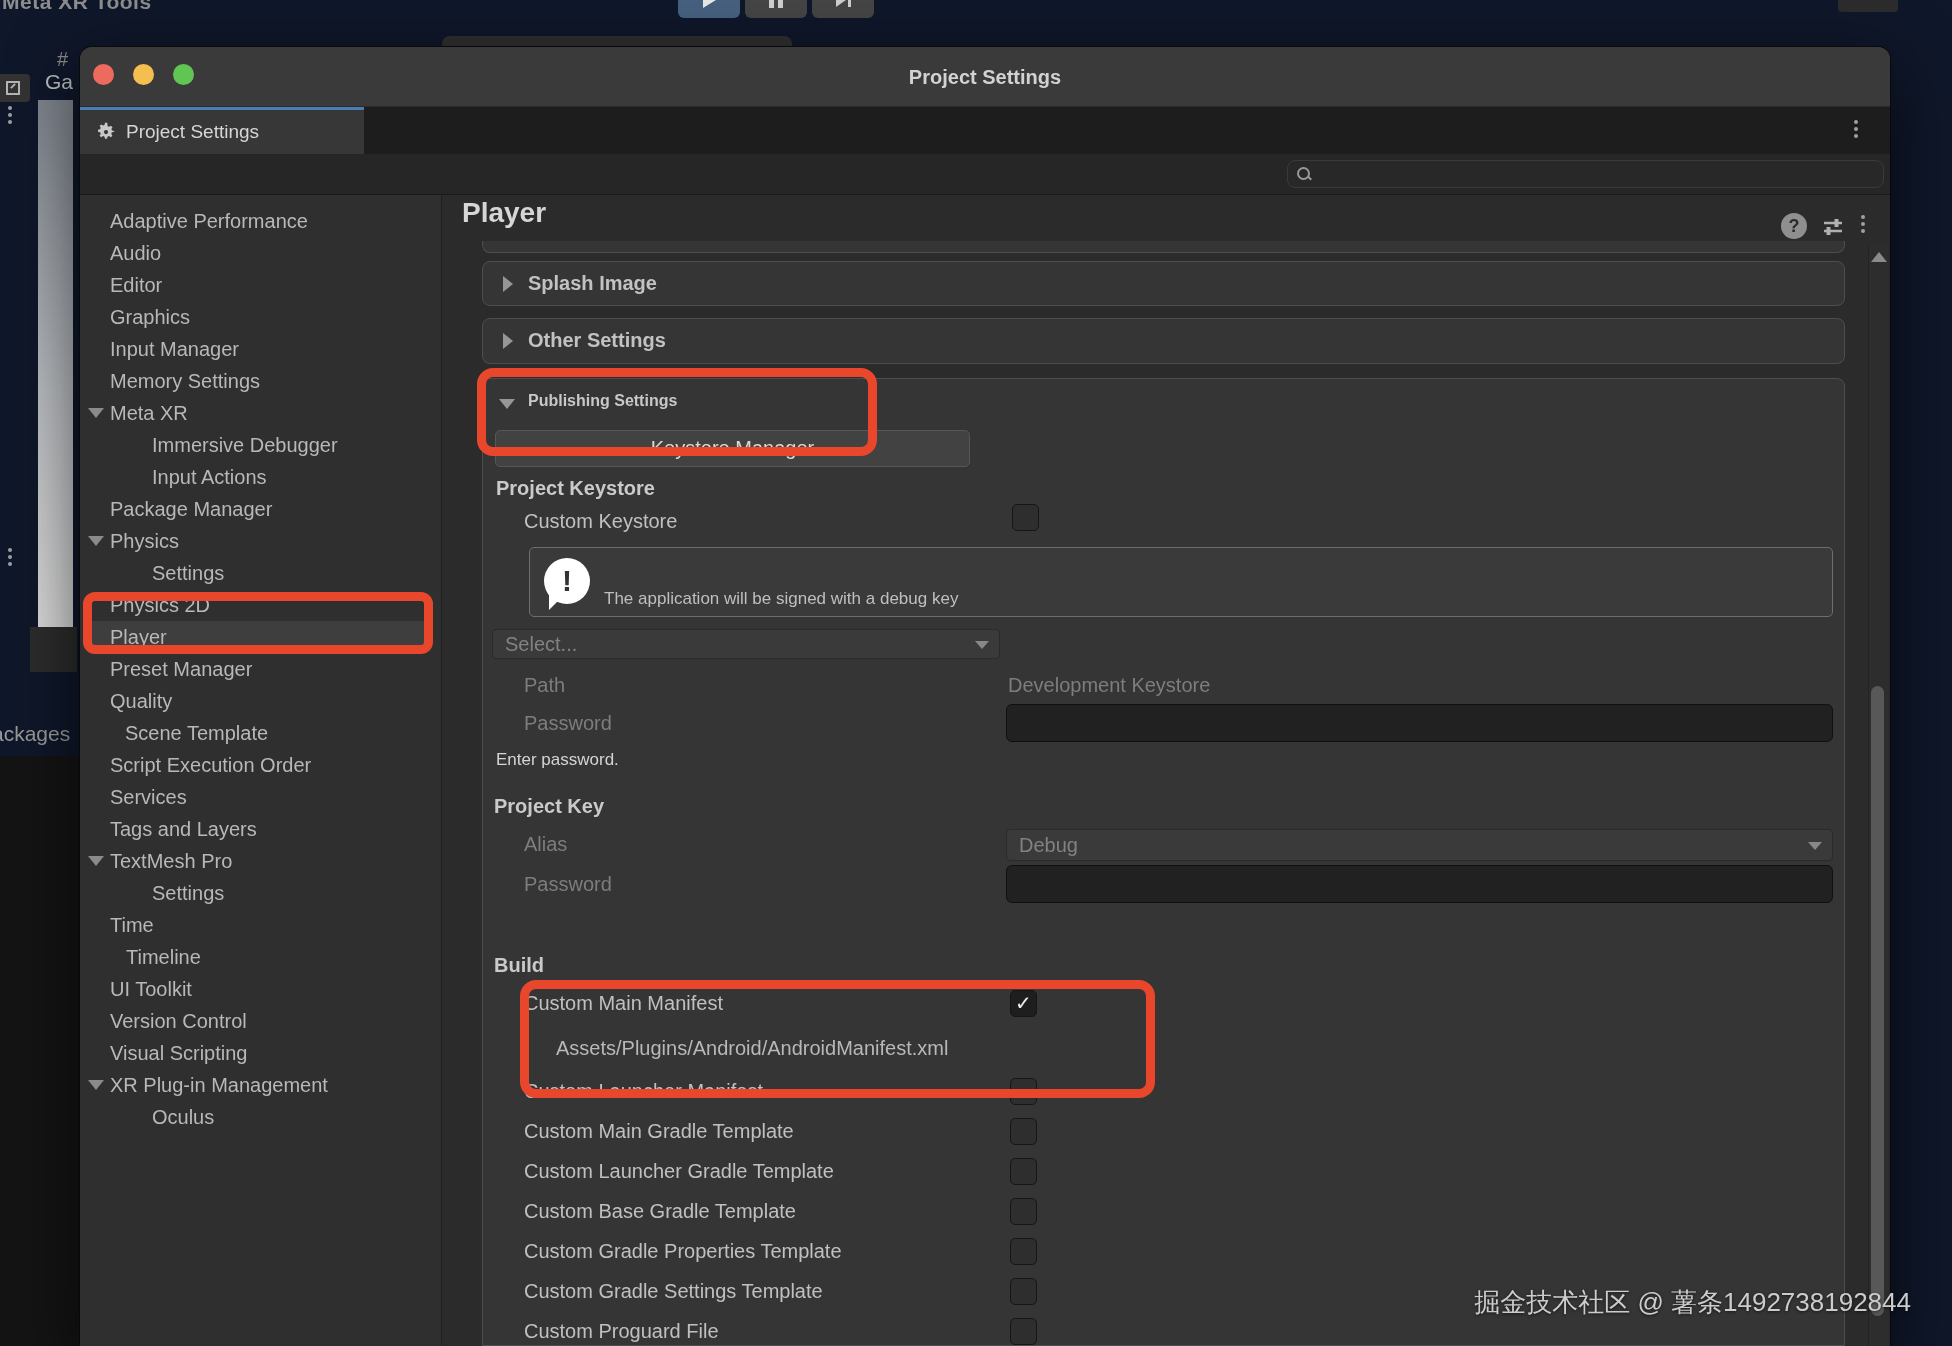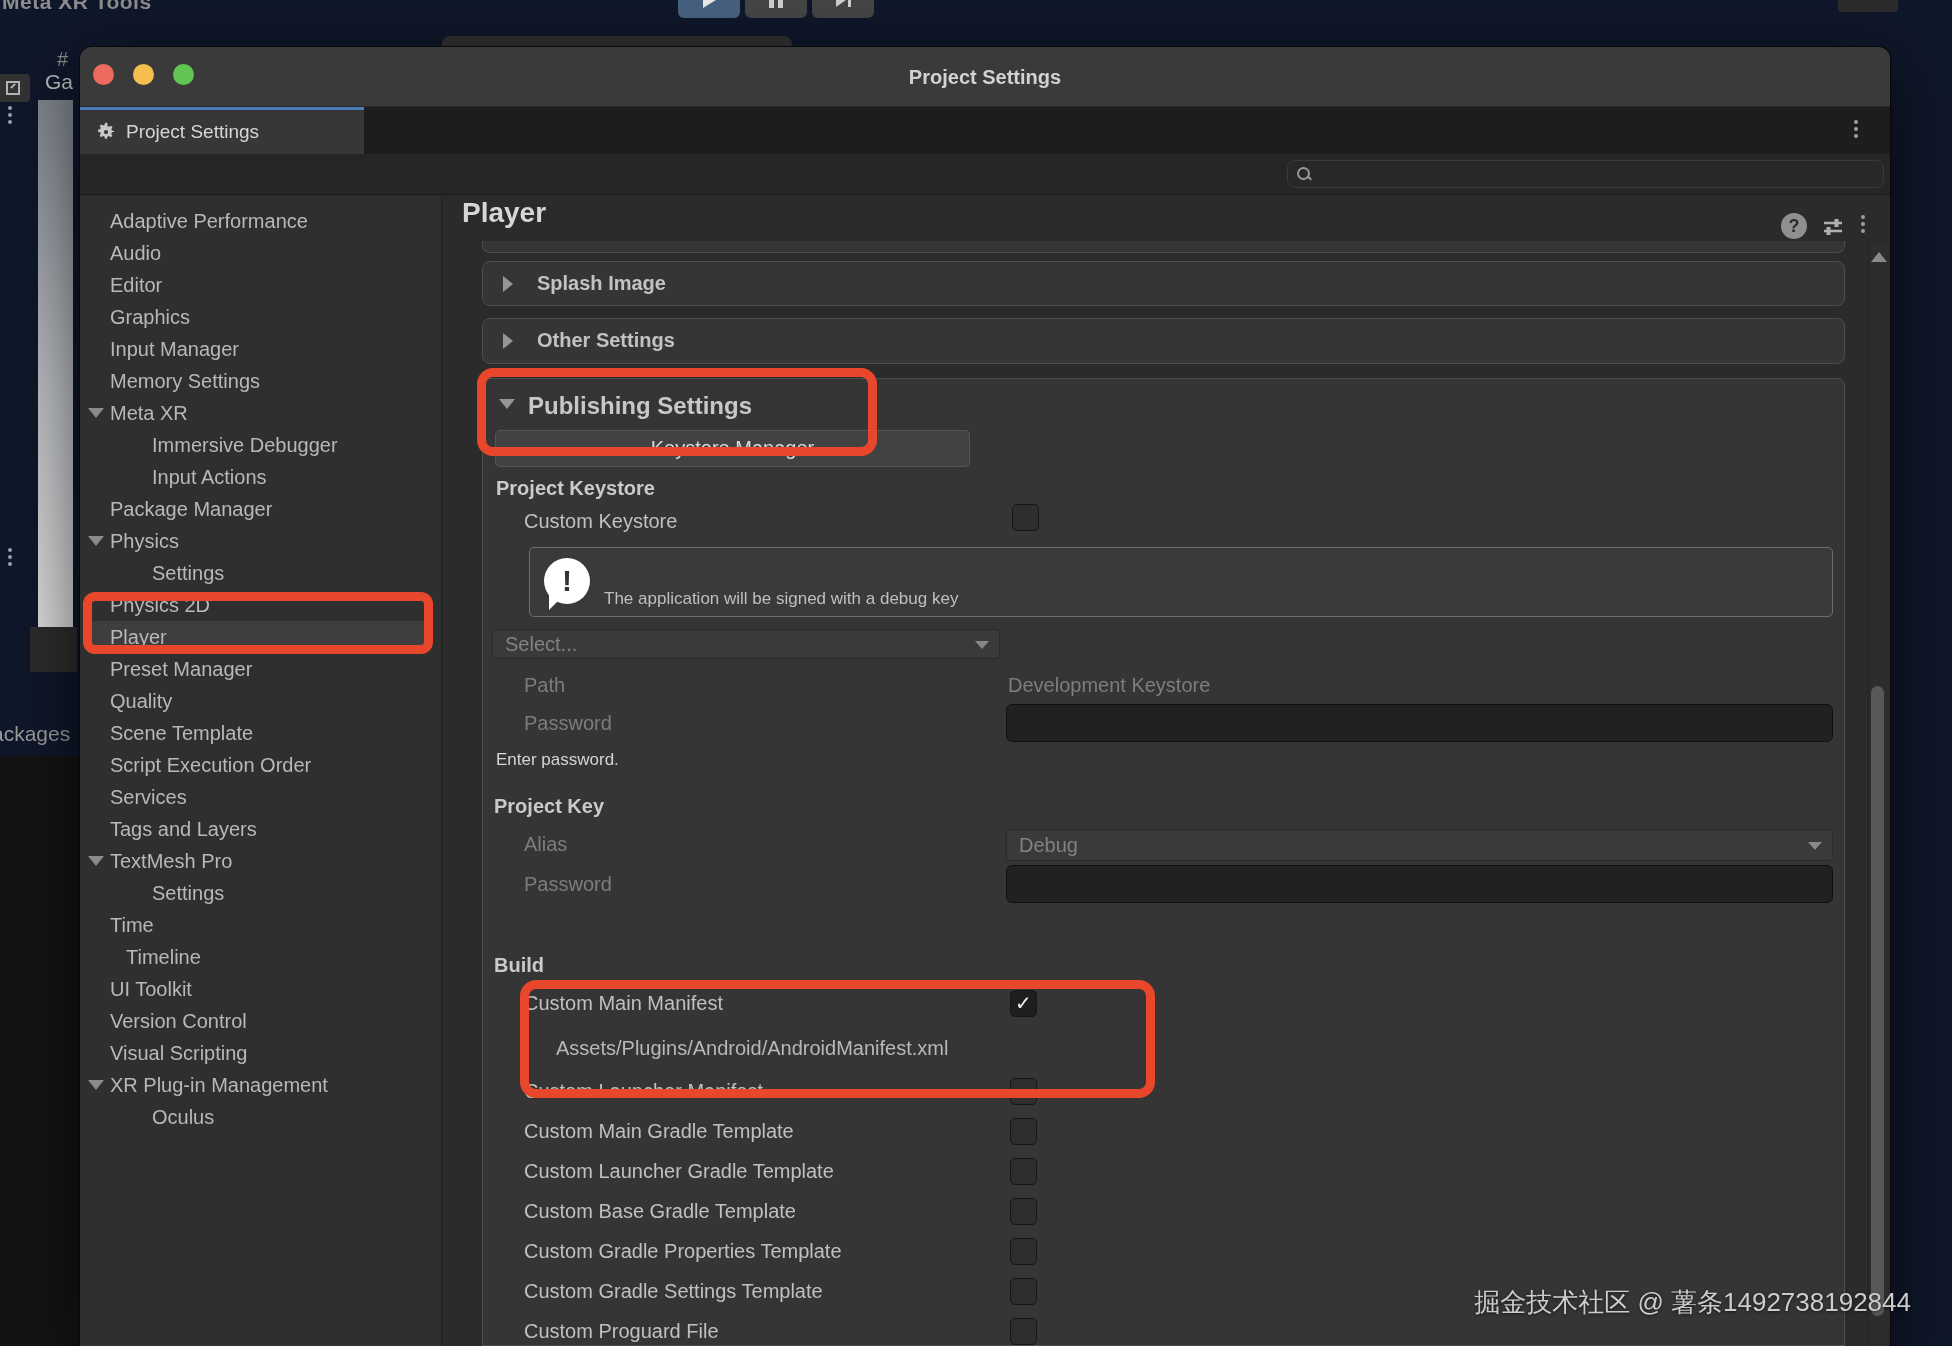--- a/index.html
+++ b/index.html
@@ -71,7 +71,7 @@
   .sec-splash{top:66px;height:45px;}
   .sec-other{top:123px;height:46px;}
   .sec-pub{top:183px;height:968px;border-radius:8px 8px 0 0;}
-  .sechead{position:absolute;left:54px;top:10px;font-size:20px;font-weight:bold;color:#c2c2c2;}
+  .sechead{position:absolute;left:45px;top:10px;font-size:20px;font-weight:bold;color:#c2c2c2;}
   .tri-r{position:absolute;left:20px;top:14px;width:0;height:0;border-top:8px solid transparent;border-bottom:8px solid transparent;border-left:10px solid #969696;}
   .tri-d{position:absolute;left:16px;top:20px;width:0;height:0;border-left:8px solid transparent;border-right:8px solid transparent;border-top:10px solid #969696;}
 

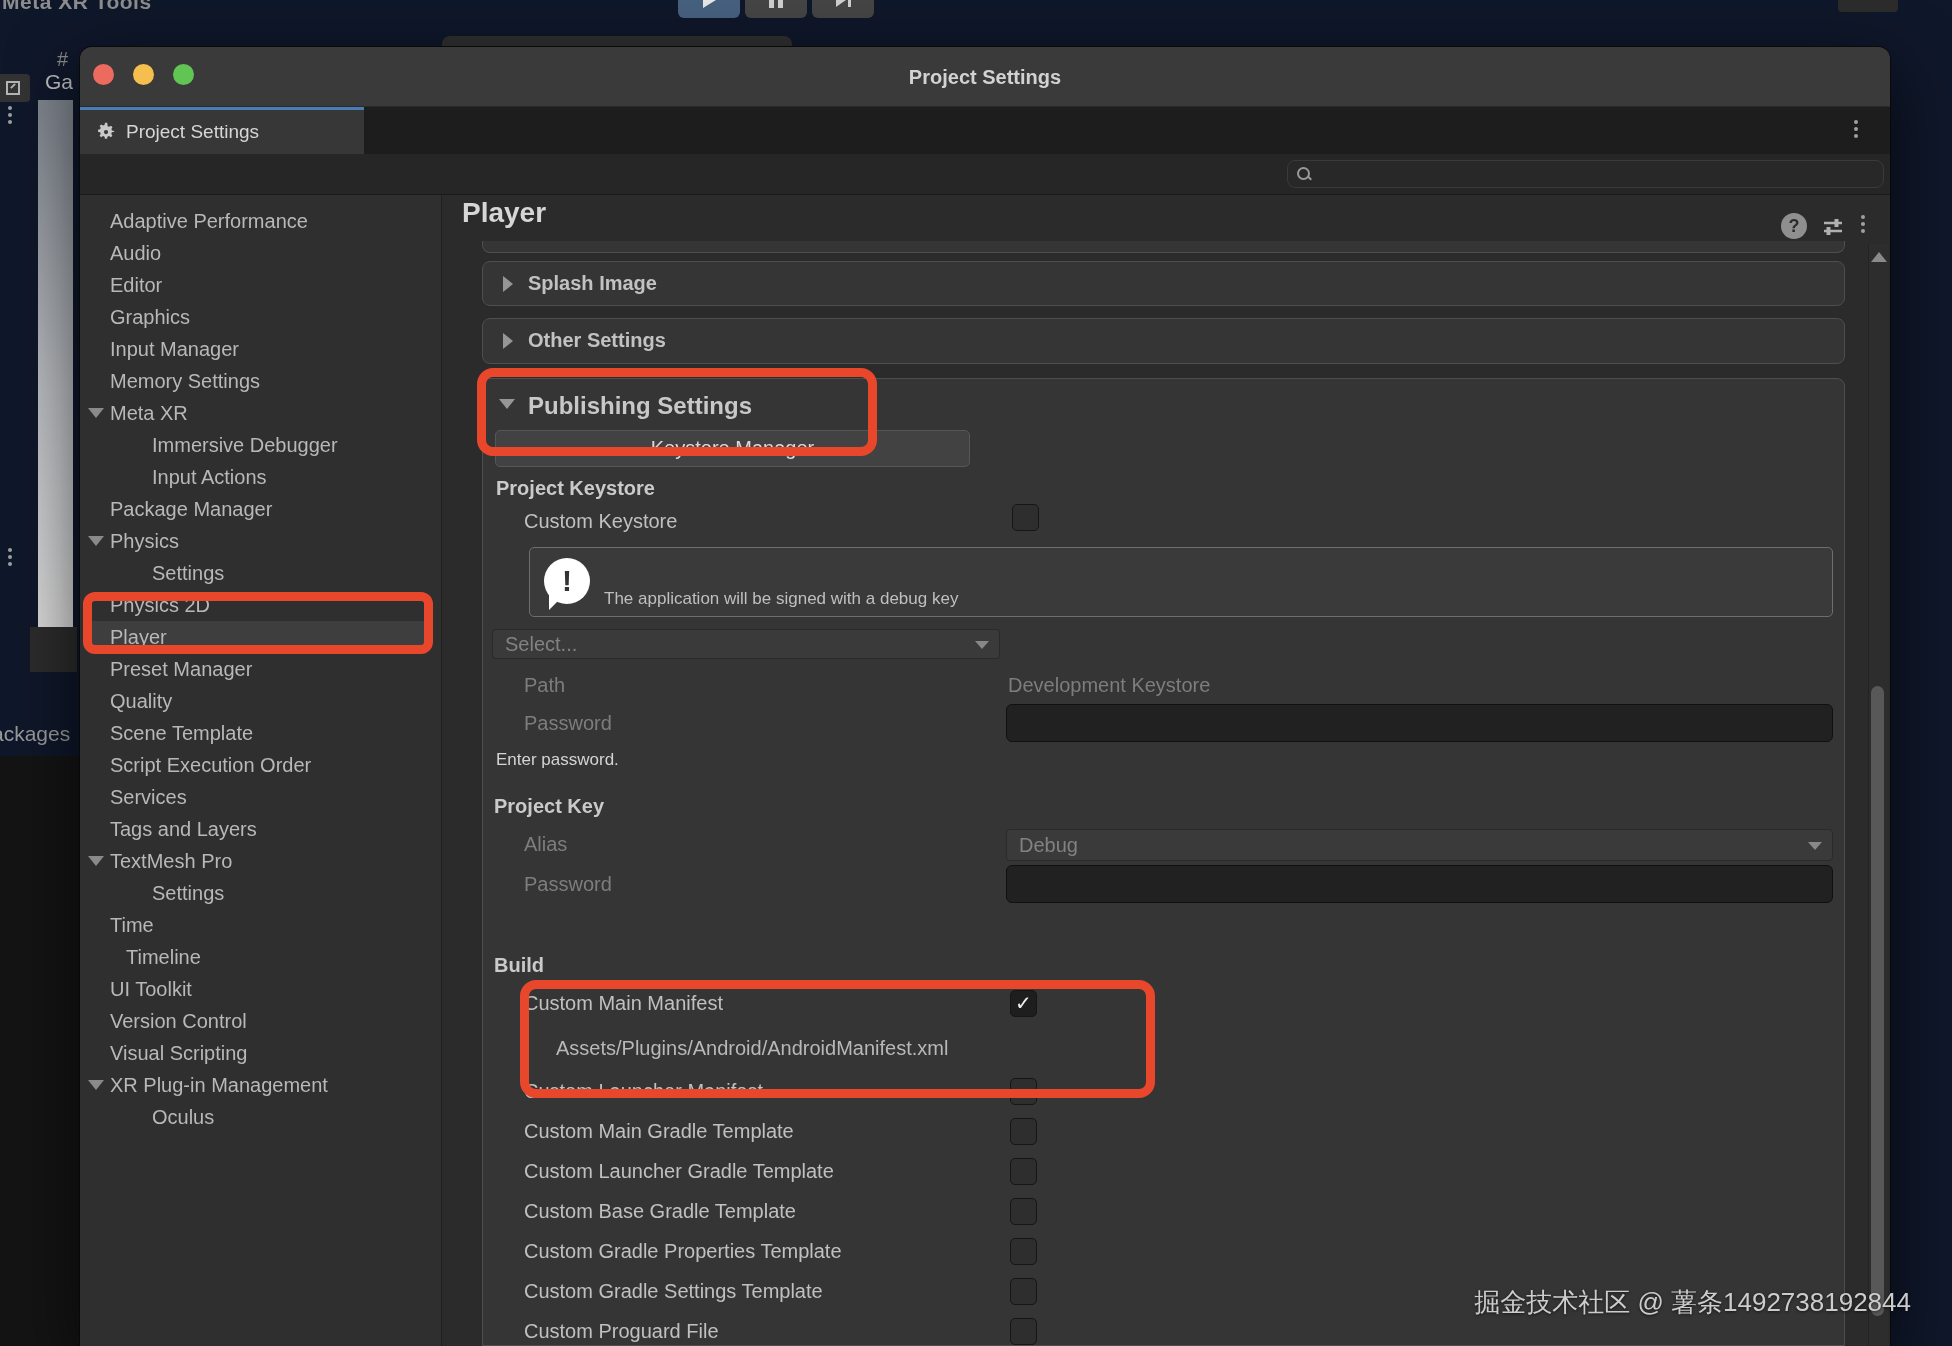--- a/index.html
+++ b/index.html
@@ -76,7 +76,7 @@
   .tri-d{position:absolute;left:16px;top:20px;width:0;height:0;border-left:8px solid transparent;border-right:8px solid transparent;border-top:10px solid #969696;}
 
   
-  .pub-head{position:absolute;left:45px;top:13px;font-size:24px;font-weight:bold;color:#c8c8c8;}
+  .pub-head{position:absolute;left:45px;top:13px;font-size:16px;font-weight:bold;color:#c8c8c8;}
   .ks-btn{position:absolute;left:12px;top:51px;width:475px;height:37px;background:#424242;border:1px solid #565656;border-radius:5px;color:#dadada;font-size:20px;display:flex;align-items:center;justify-content:center;}
   .h2{position:absolute;font-size:20px;font-weight:bold;color:#cacaca;}
   .lab{position:absolute;font-size:20px;color:#c0c0c0;white-space:nowrap;}

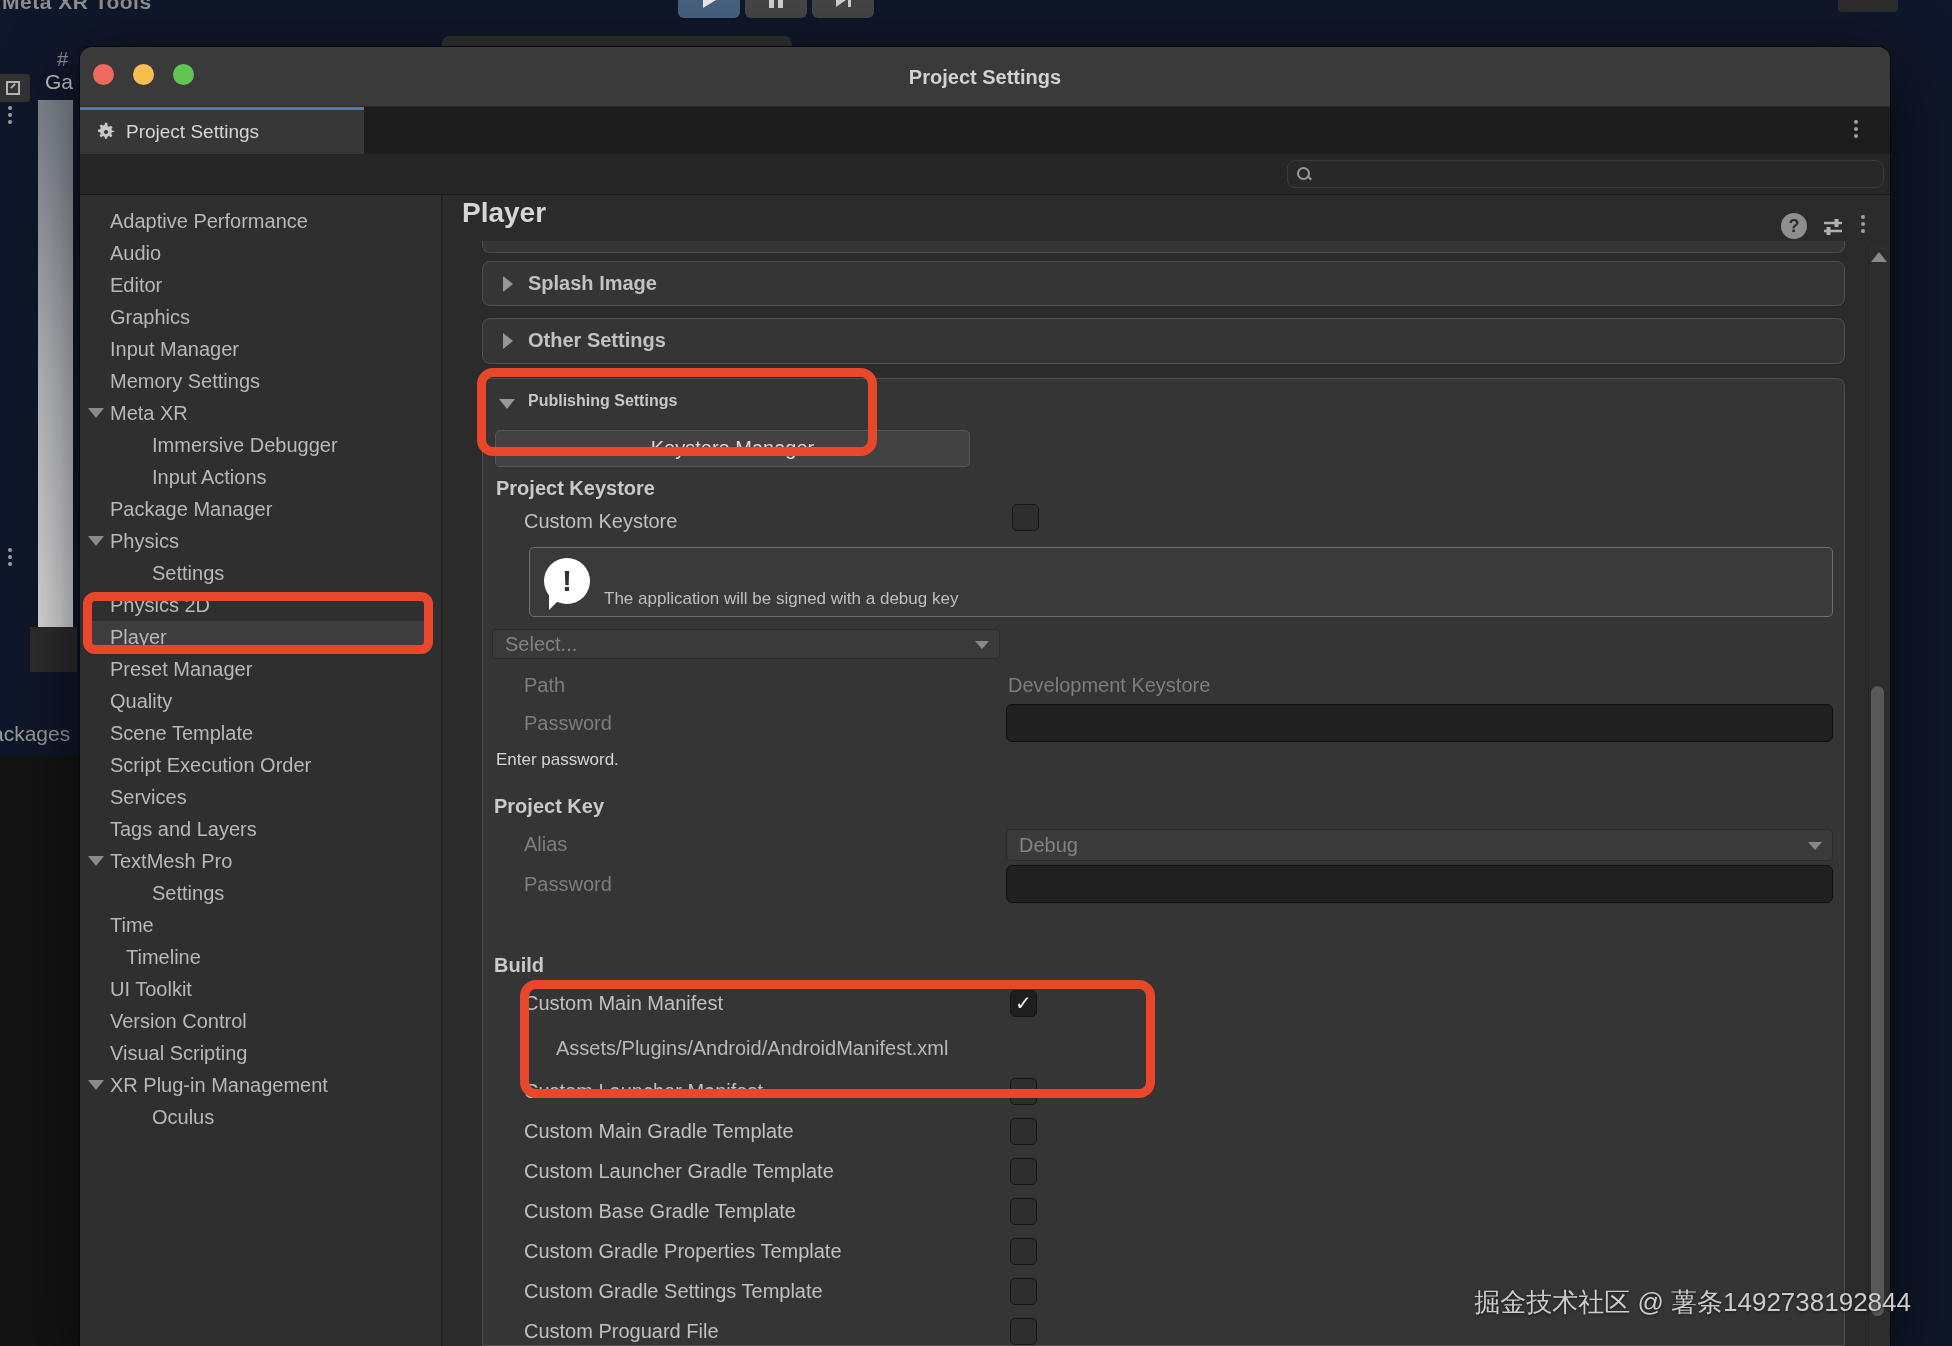--- a/index.html
+++ b/index.html
@@ -258,7 +258,7 @@
 
     <span class="lbl">Quality</span>
   </div>
-          <div class="srow" style="padding-left: 30px;">
+          <div class="srow" style="padding-left: 45px;">
 
     <span class="lbl">Scene Template</span>
   </div>

